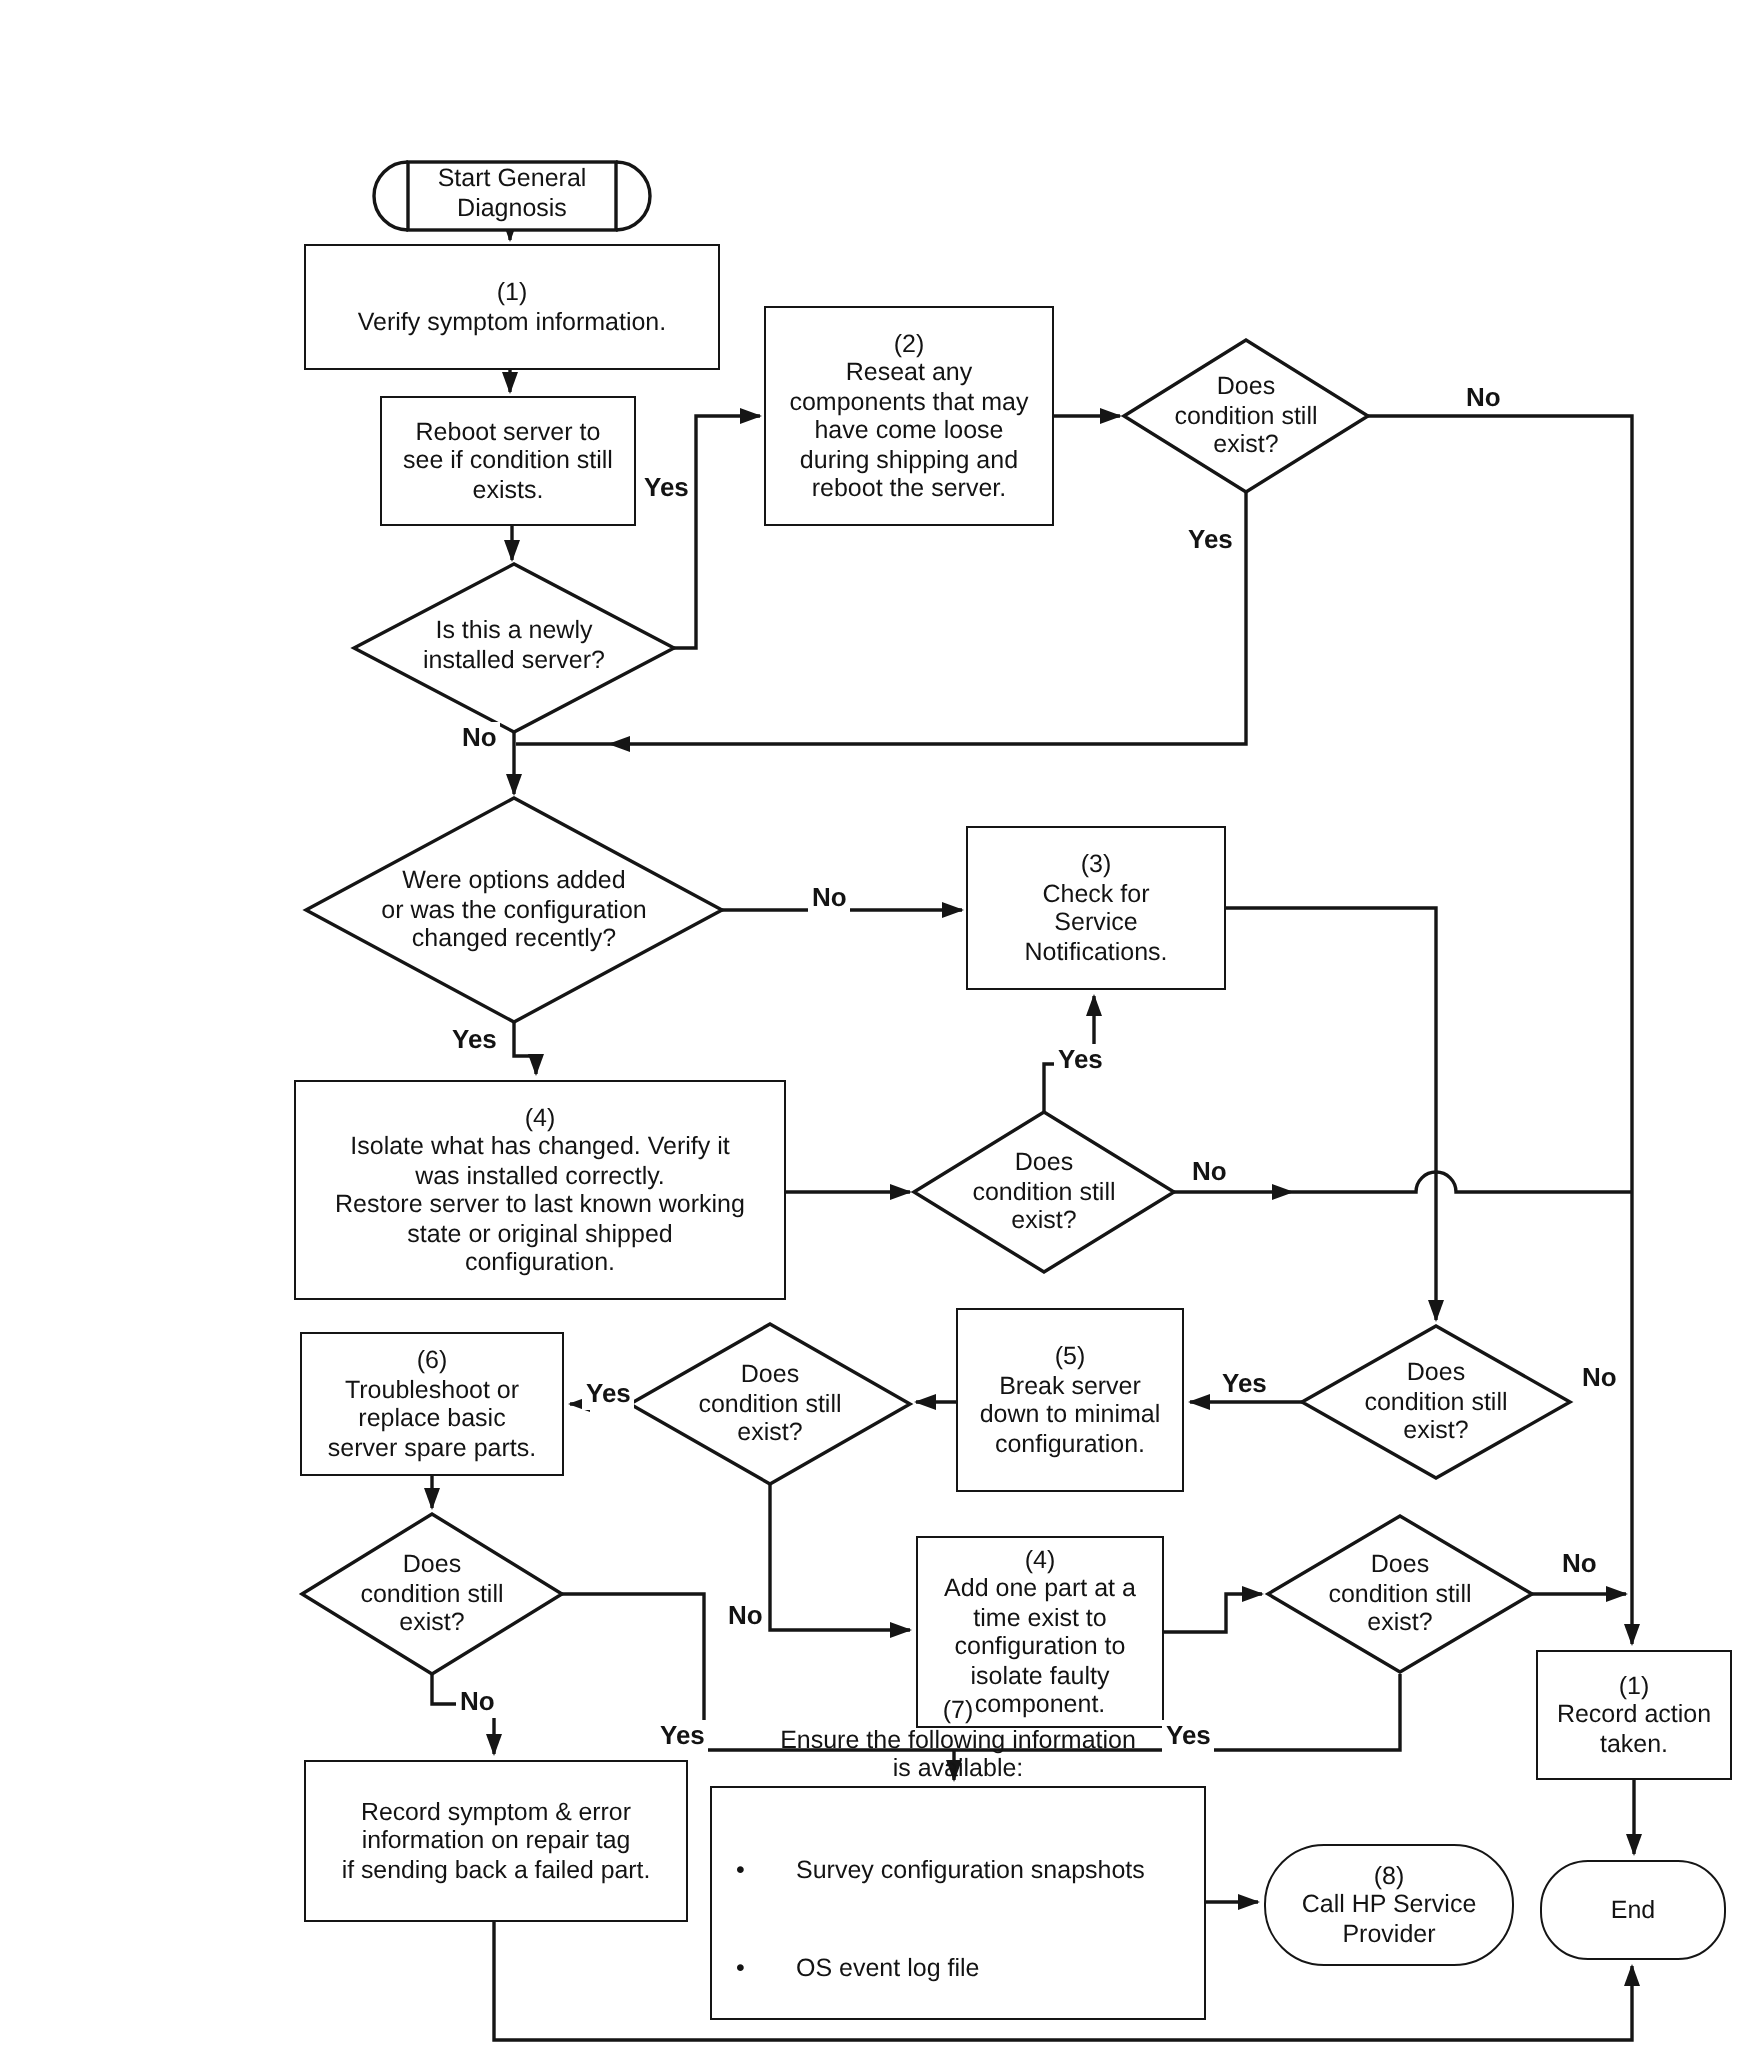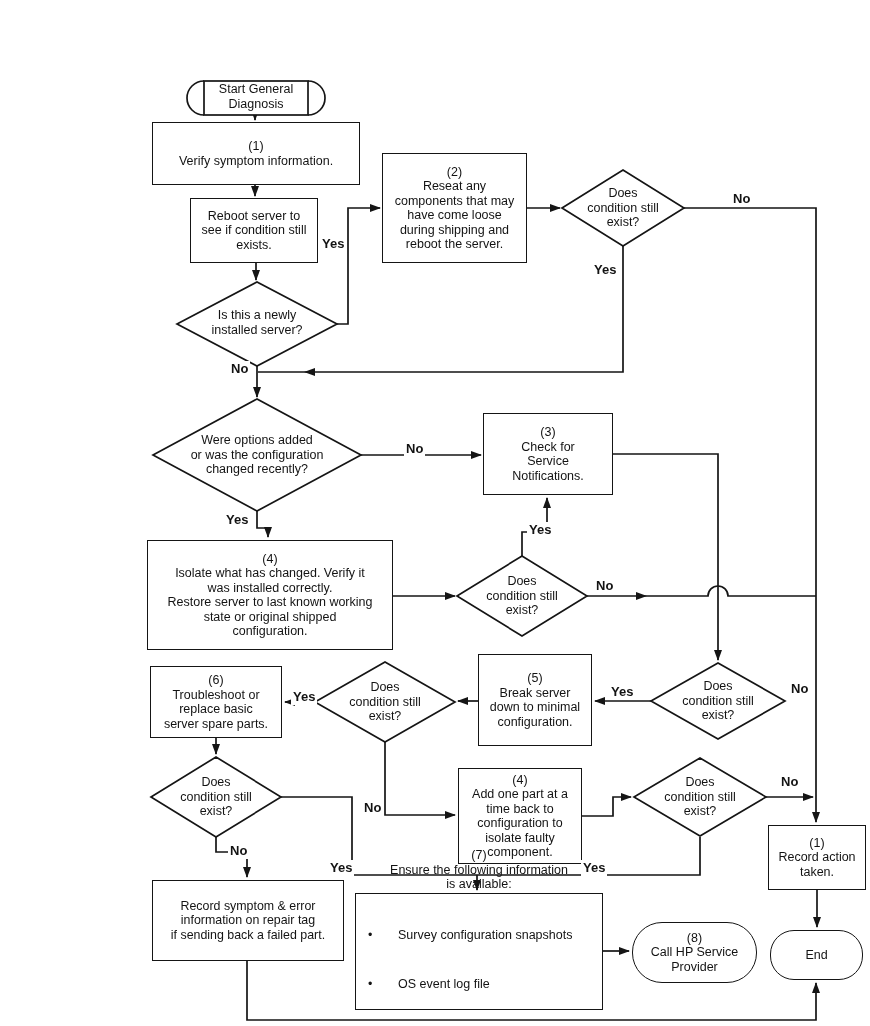--- a/index.html
+++ b/index.html
@@ -140,7 +140,7 @@
   <div class="node" style="left:458px; top:768px; width:124px; height:96px;">
     <div>(4)</div>
     <div>Add one part at a
-time back to
+time exist to
 configuration to
 isolate faulty
 component.</div>

